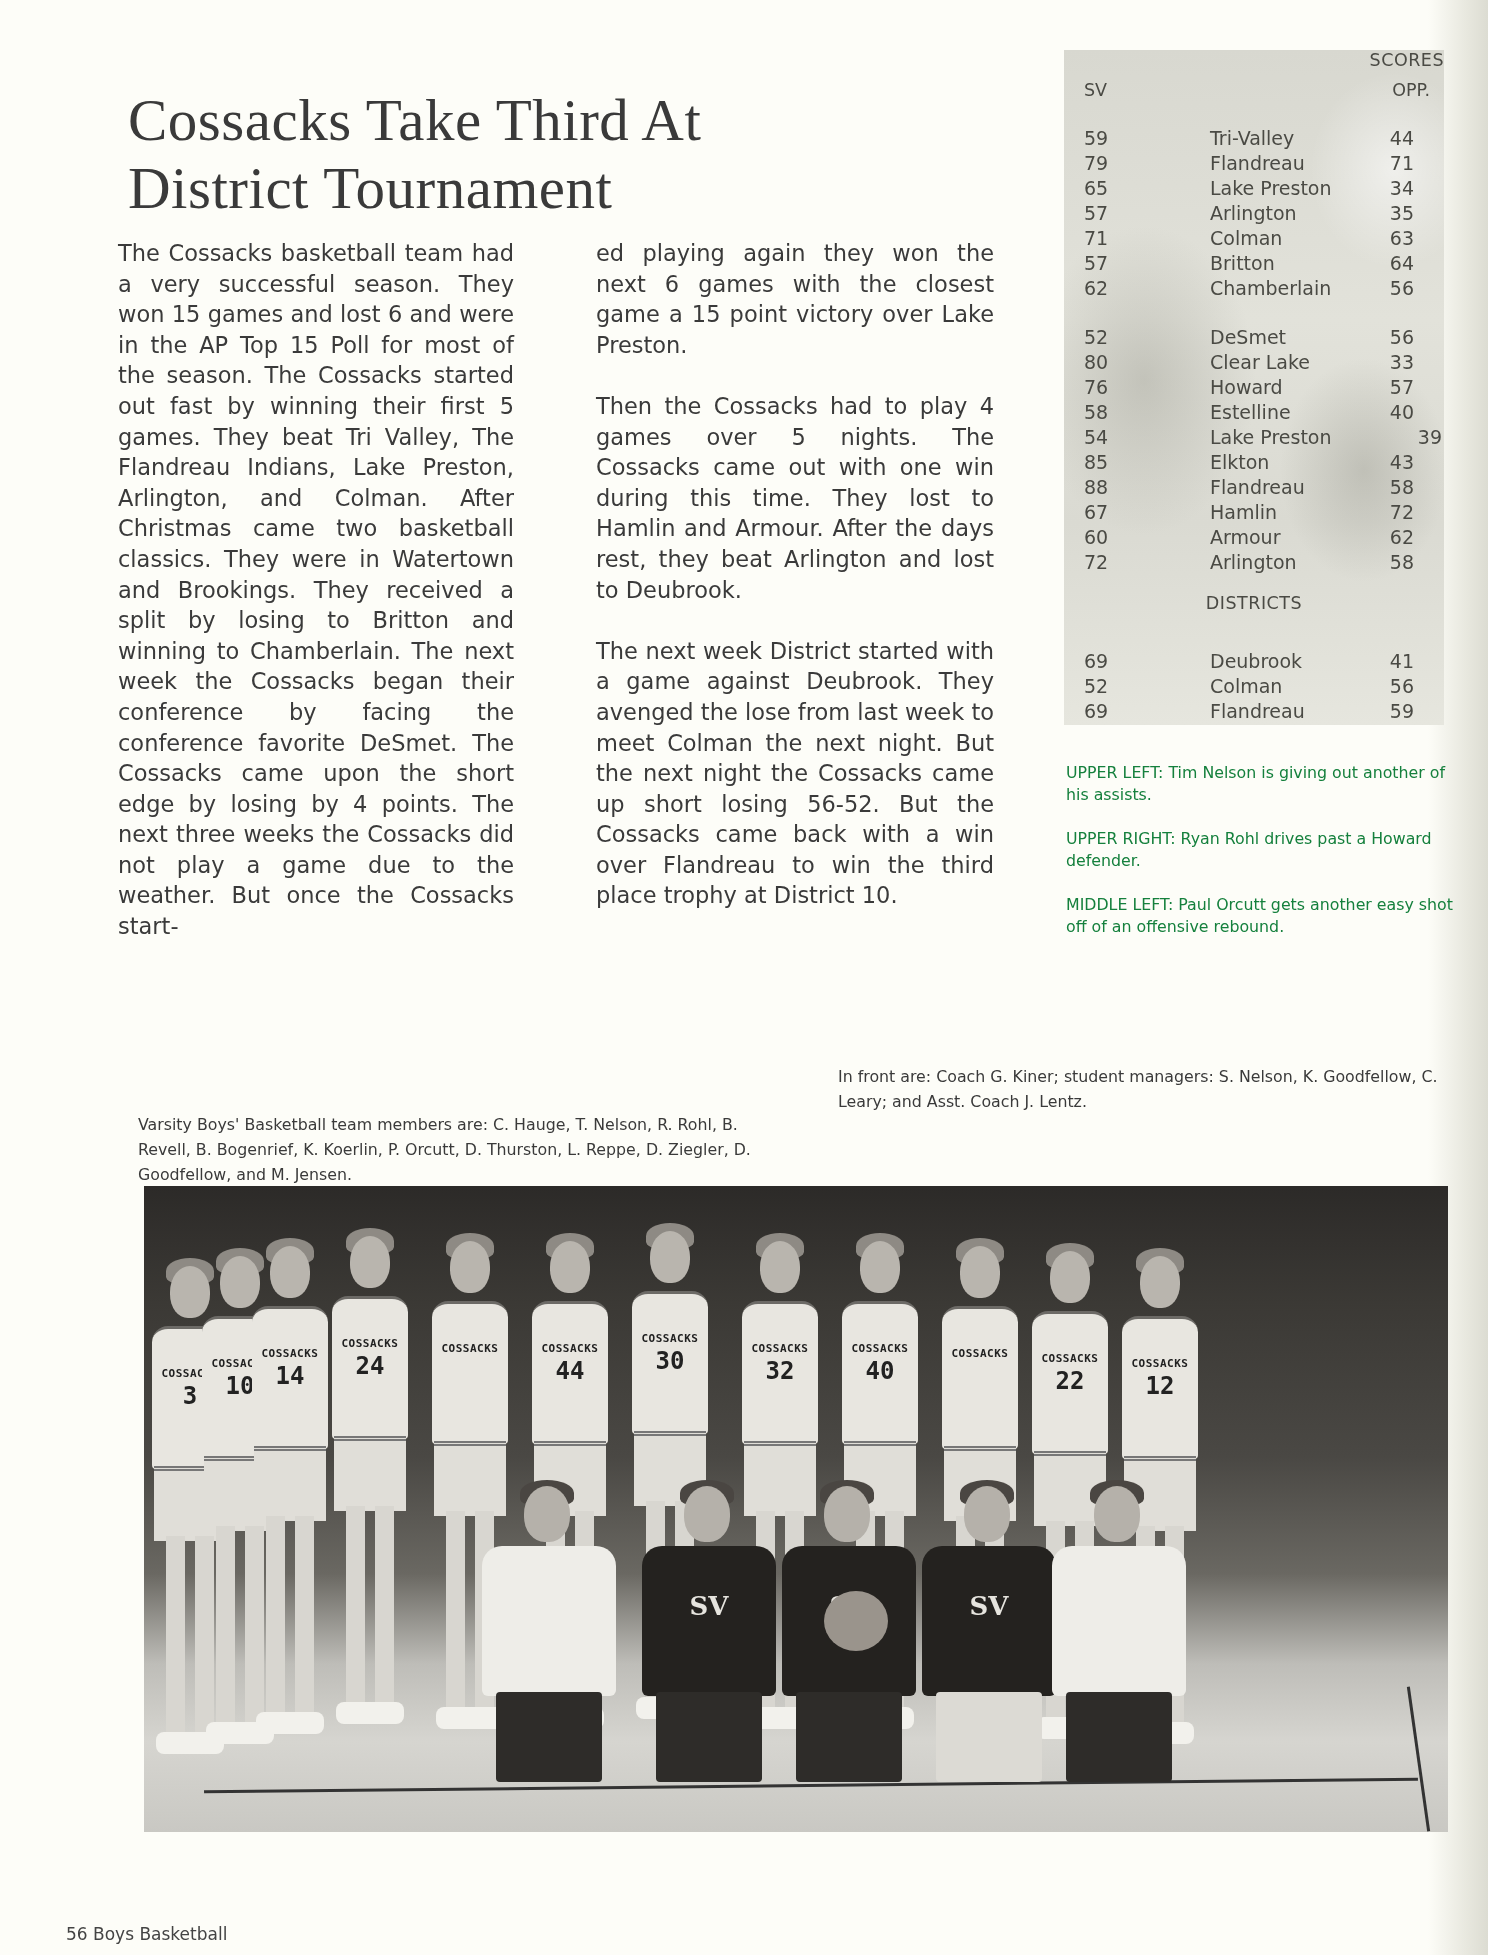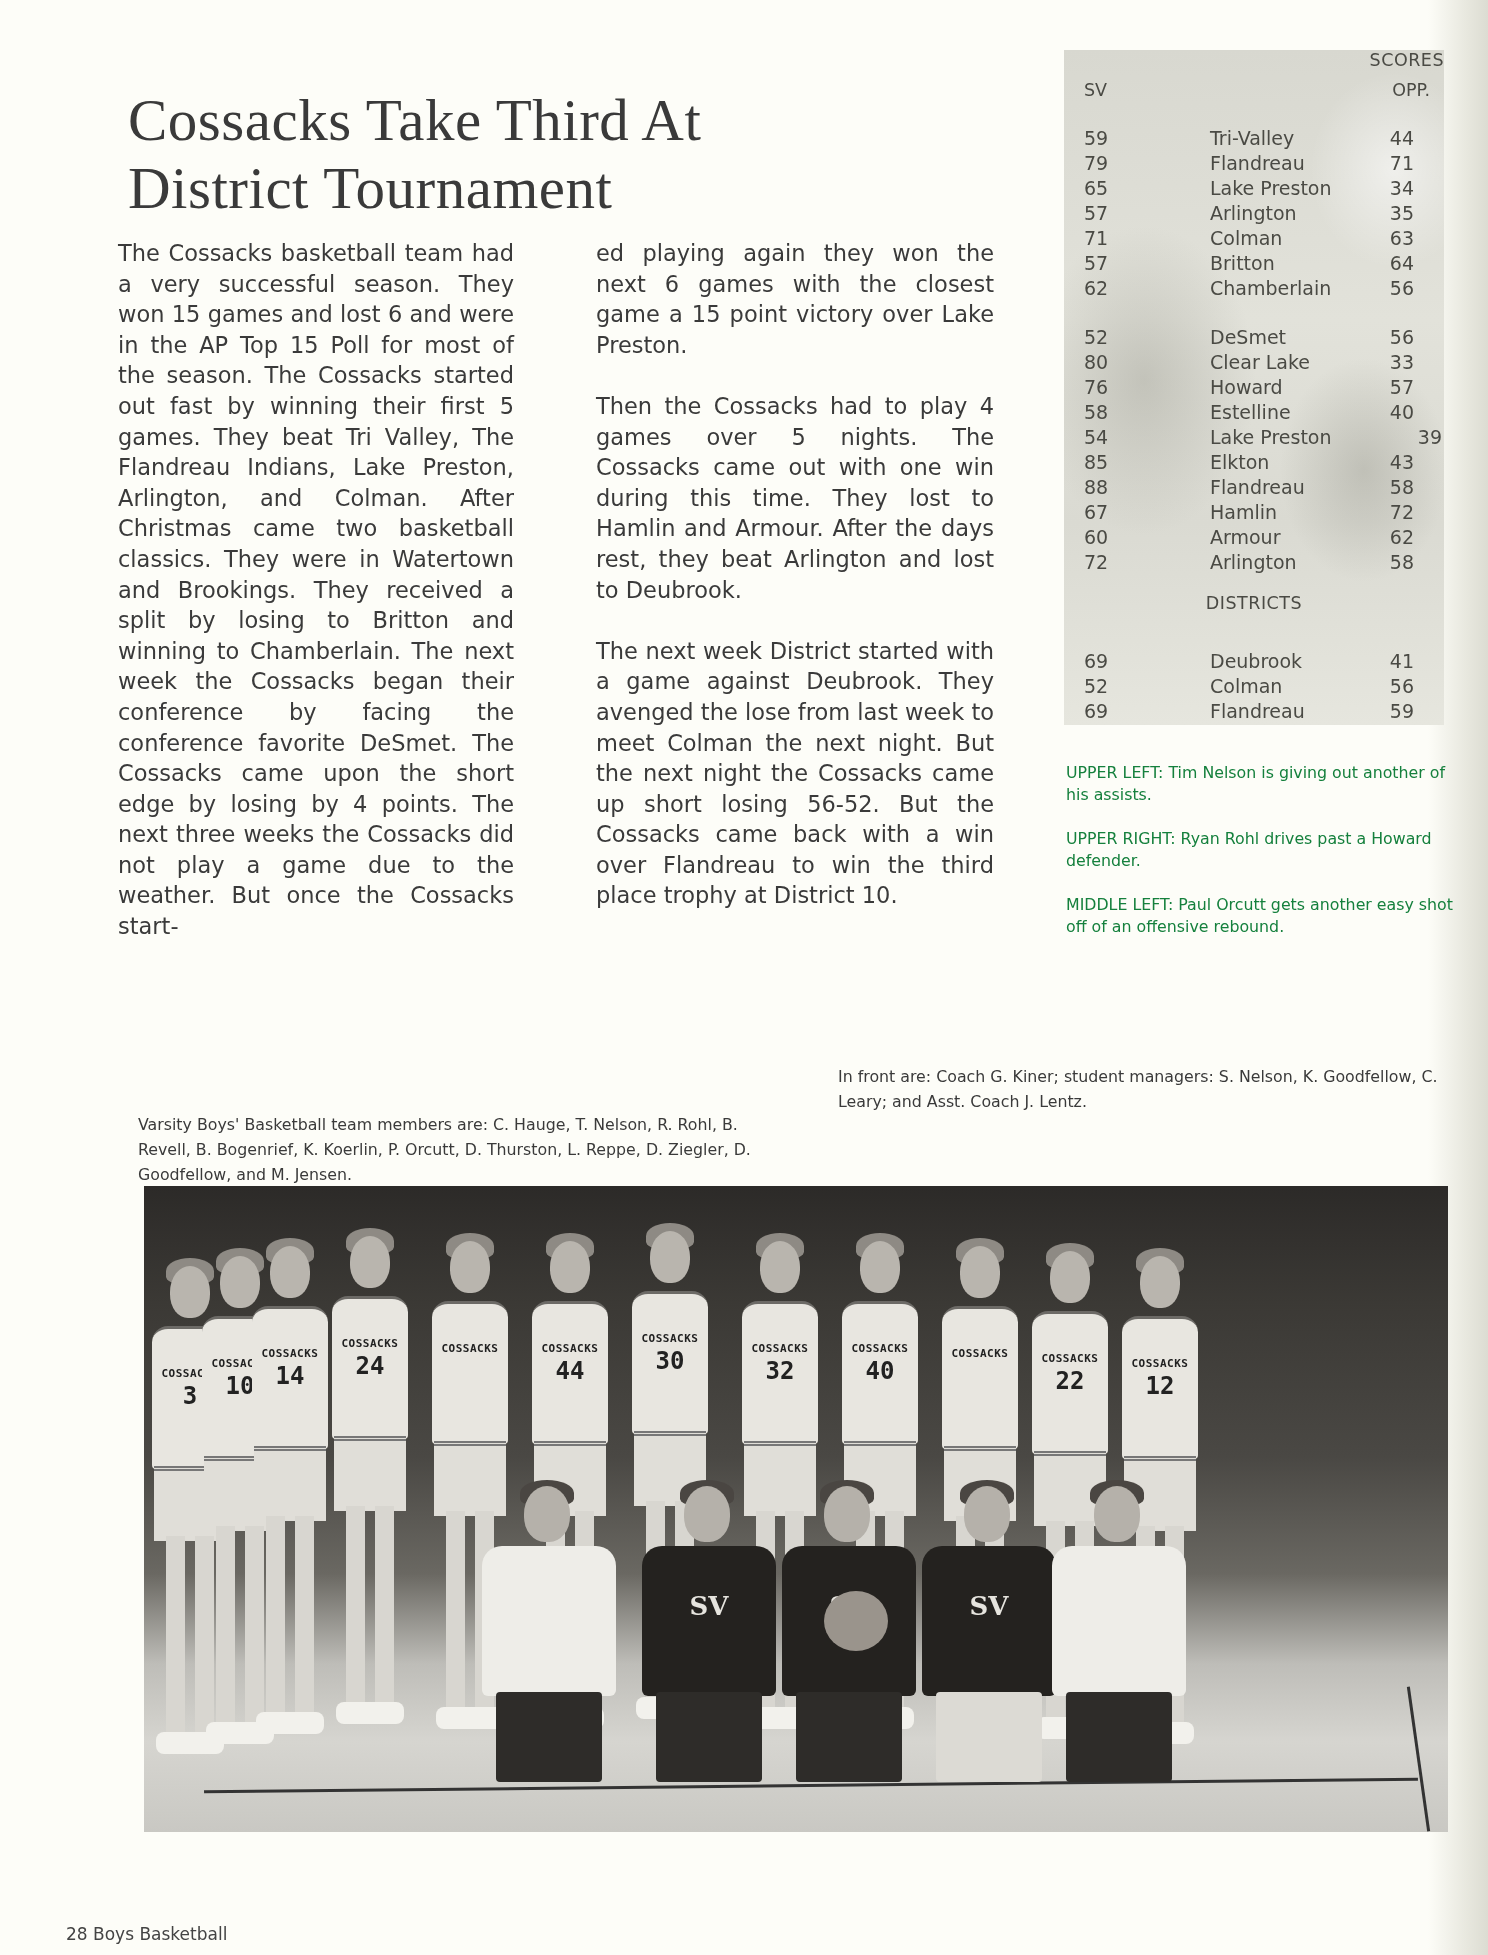--- a/index.html
+++ b/index.html
@@ -436,6 +436,6 @@
     <div class="basketball"></div>
   </div>
 
-<div class="folio">28 Boys Basketball</div>
+<div class="folio">56 Boys Basketball</div>
 
 </body></html>

